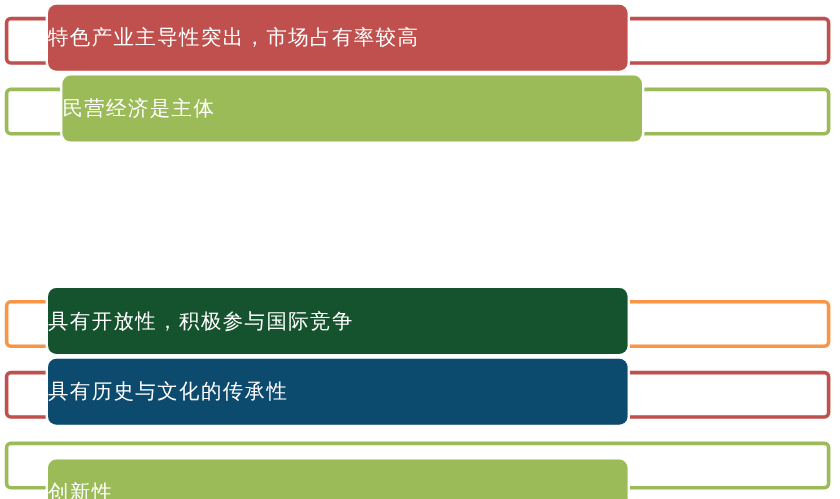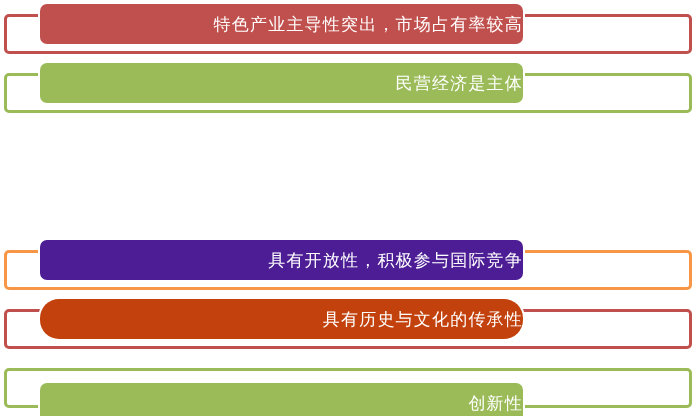--- a/index.html
+++ b/index.html
@@ -50,12 +50,12 @@
     left: 40px;
     top: 4px;
     width: 483px;
-    height: 40px;
+    height: 55px;
     border-radius: 7px;
     box-sizing: border-box;
     display: flex;
     align-items: center;
-    justify-content: flex-end;
+    justify-content: flex-start;
     
     box-shadow: 0 0 0 2px #ffffff;
   }

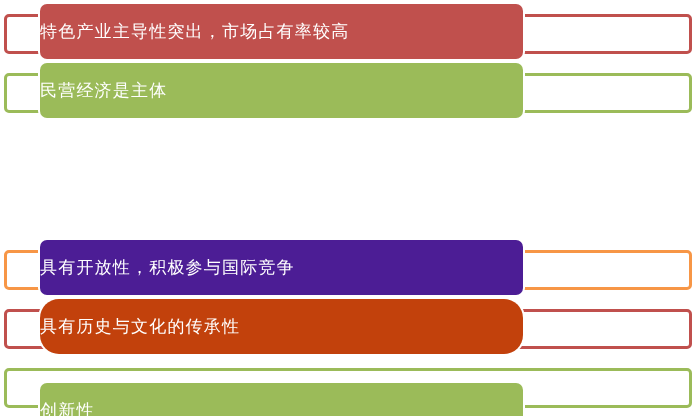--- a/index.html
+++ b/index.html
@@ -84,7 +84,7 @@
 
   <div class="row" style="top:59px;">
     <div class="row-outline" style="border-color: rgb(155, 187, 89);"></div>
-    <div class="row-pill" style="background: rgb(155, 187, 89);">
+    <div class="row-pill" style="background: rgb(155, 187, 89); margin-left: 12px;">
       <span class="row-label">民营经济是主体</span>
     </div>
   </div>

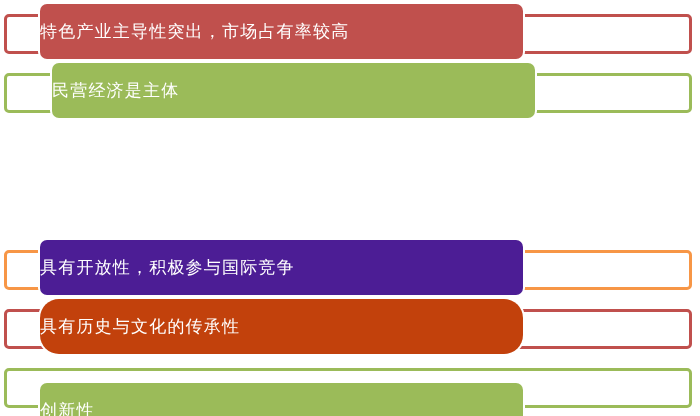--- a/index.html
+++ b/index.html
@@ -93,7 +93,7 @@
 
   <div class="row" style="top:236px;">
     <div class="row-outline" style="border-color: rgb(247, 150, 70);"></div>
-    <div class="row-pill" style="background: #4c1d95;">
+    <div class="row-pill" style="background: #14532d;">
       <span class="row-label">具有开放性，积极参与国际竞争</span>
     </div>
   </div>

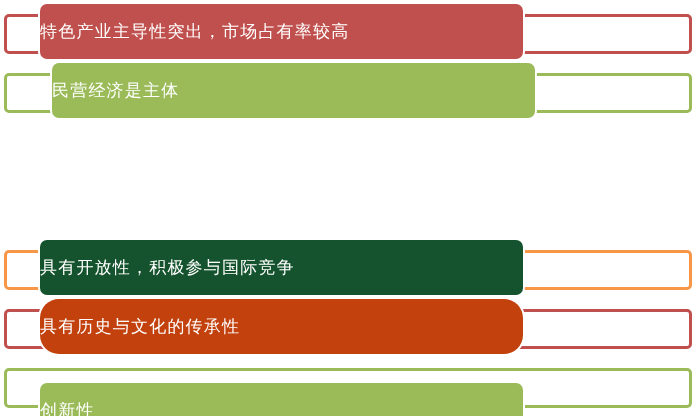--- a/index.html
+++ b/index.html
@@ -100,7 +100,7 @@
 
   <div class="row" style="top:295px;">
     <div class="row-outline" style="border-color: rgb(192, 80, 77);"></div>
-    <div class="row-pill" style="background: #c2410c; border-radius: 19px;">
+    <div class="row-pill" style="background: #0c4a6e;">
       <span class="row-label">具有历史与文化的传承性</span>
     </div>
   </div>

